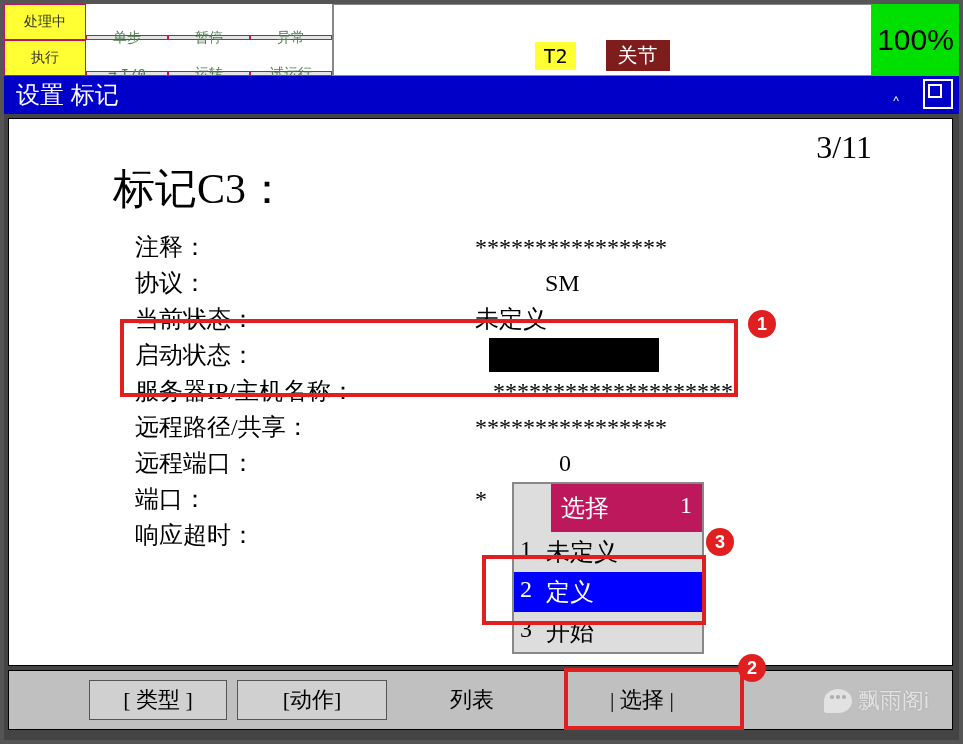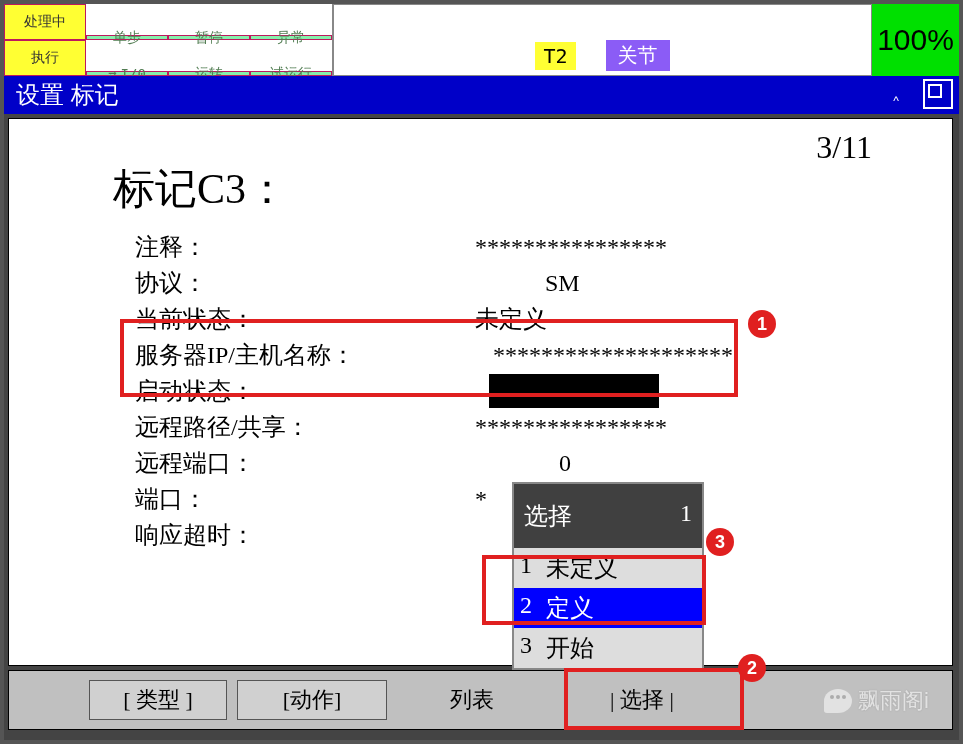--- a/index.html
+++ b/index.html
@@ -31,7 +31,7 @@
     color: #517d52;
   }
   .status-cell.yellow { background: #ffff33; color: #333; }
-  .status-cell.lime { background: #86efac; margin-top: 31px; }
+  .status-cell.lime { background: #e5e5e5; margin-top: 31px; }
   .status-cell .io {
     font-family: monospace;
     display: flex;

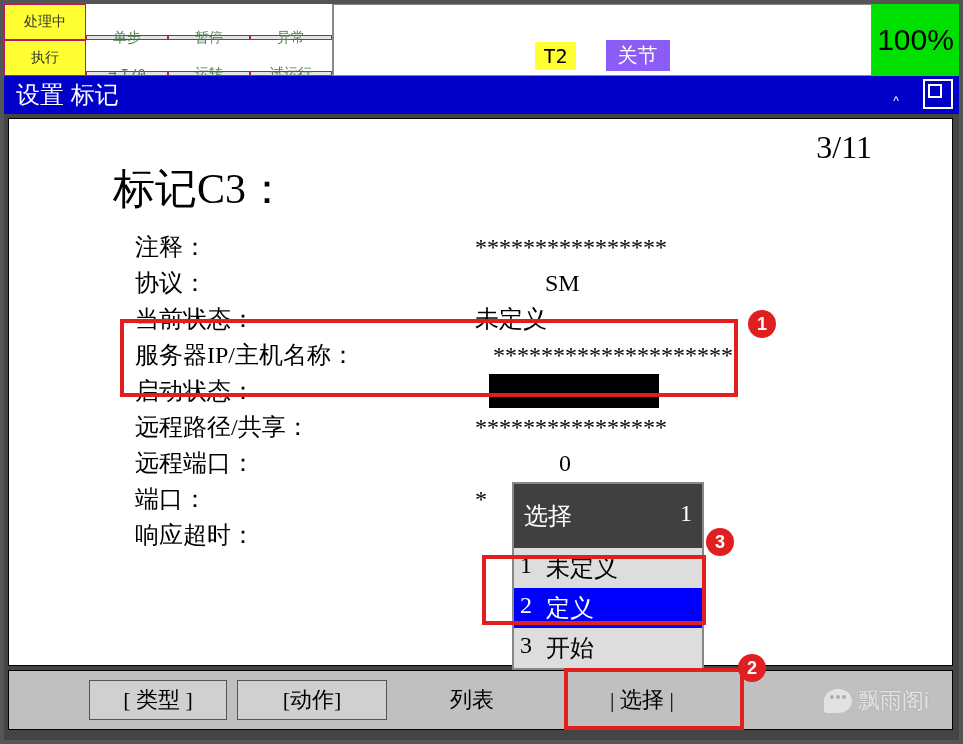--- a/index.html
+++ b/index.html
@@ -61,7 +61,7 @@
     font-family: monospace;
   }
   .joint-badge {
-    background: #8b5cf6;
+    background: #7f1d1d;
     color: #fff;
     padding: 2px 12px;
     font-size: 20px;

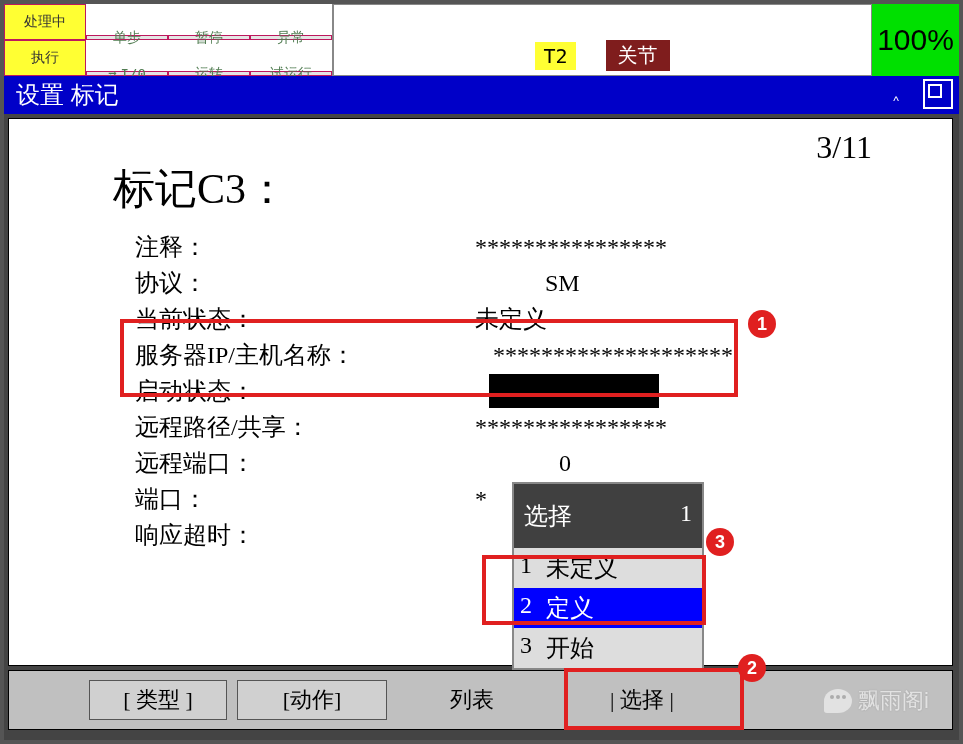--- a/index.html
+++ b/index.html
@@ -299,12 +299,12 @@
       <span class="val">未定义</span>
     </div>
     <div class="row">
+      <span class="label">启动状态：</span>
+      <span class="blackbox"></span>
+    </div>
+    <div class="row">
       <span class="label" style="min-width:358px">服务器IP/主机名称：</span>
       <span class="val">********************</span>
-    </div>
-    <div class="row">
-      <span class="label">启动状态：</span>
-      <span class="blackbox"></span>
     </div>
     <div class="row">
       <span class="label">远程路径/共享：</span>

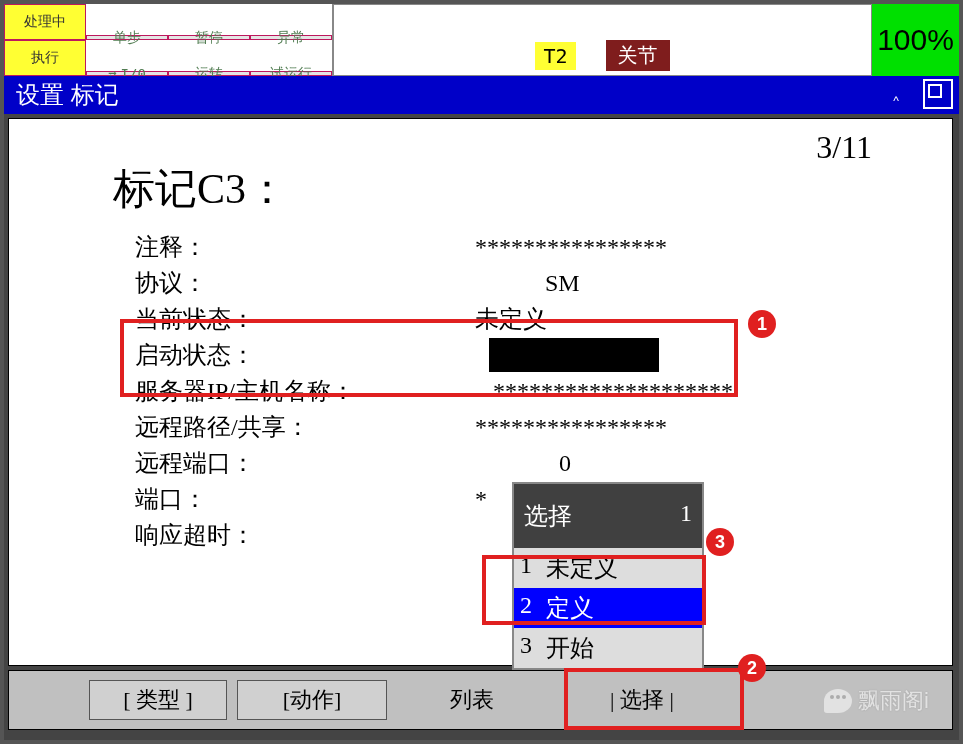--- a/index.html
+++ b/index.html
@@ -157,12 +157,13 @@
     font-size: 24px;
   }
   .dropdown .dhdr {
-    background: #404040;
-    color: #fff;
-    padding: 16px 10px;
+    background: #be185d;
+    color: #fff;
+    padding: 8px 10px;
     display: flex;
     justify-content: space-between;
     font-family: "SimSun", "Times New Roman";
+    margin-left: 37px;
   }
   .dropdown .dopt {
     padding: 4px 6px;

